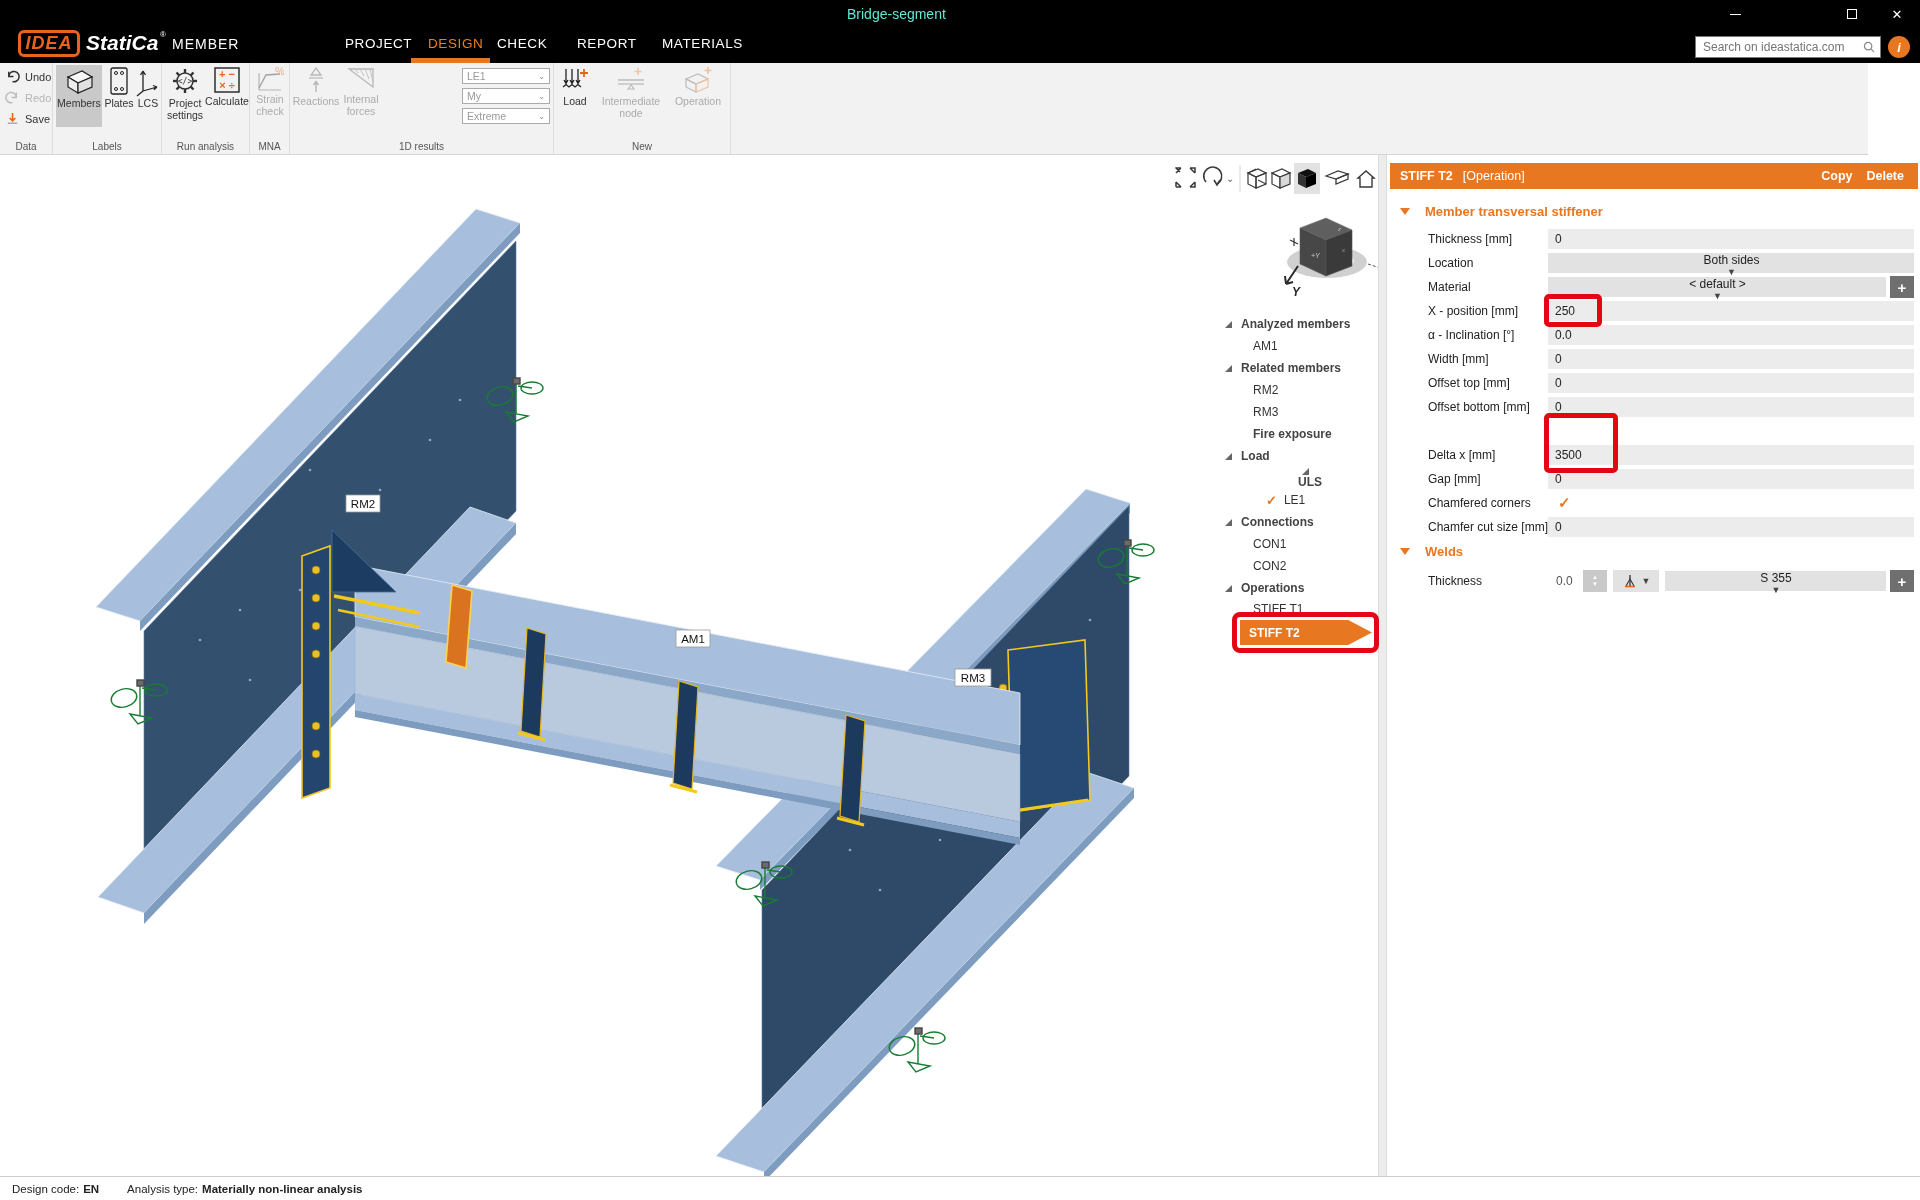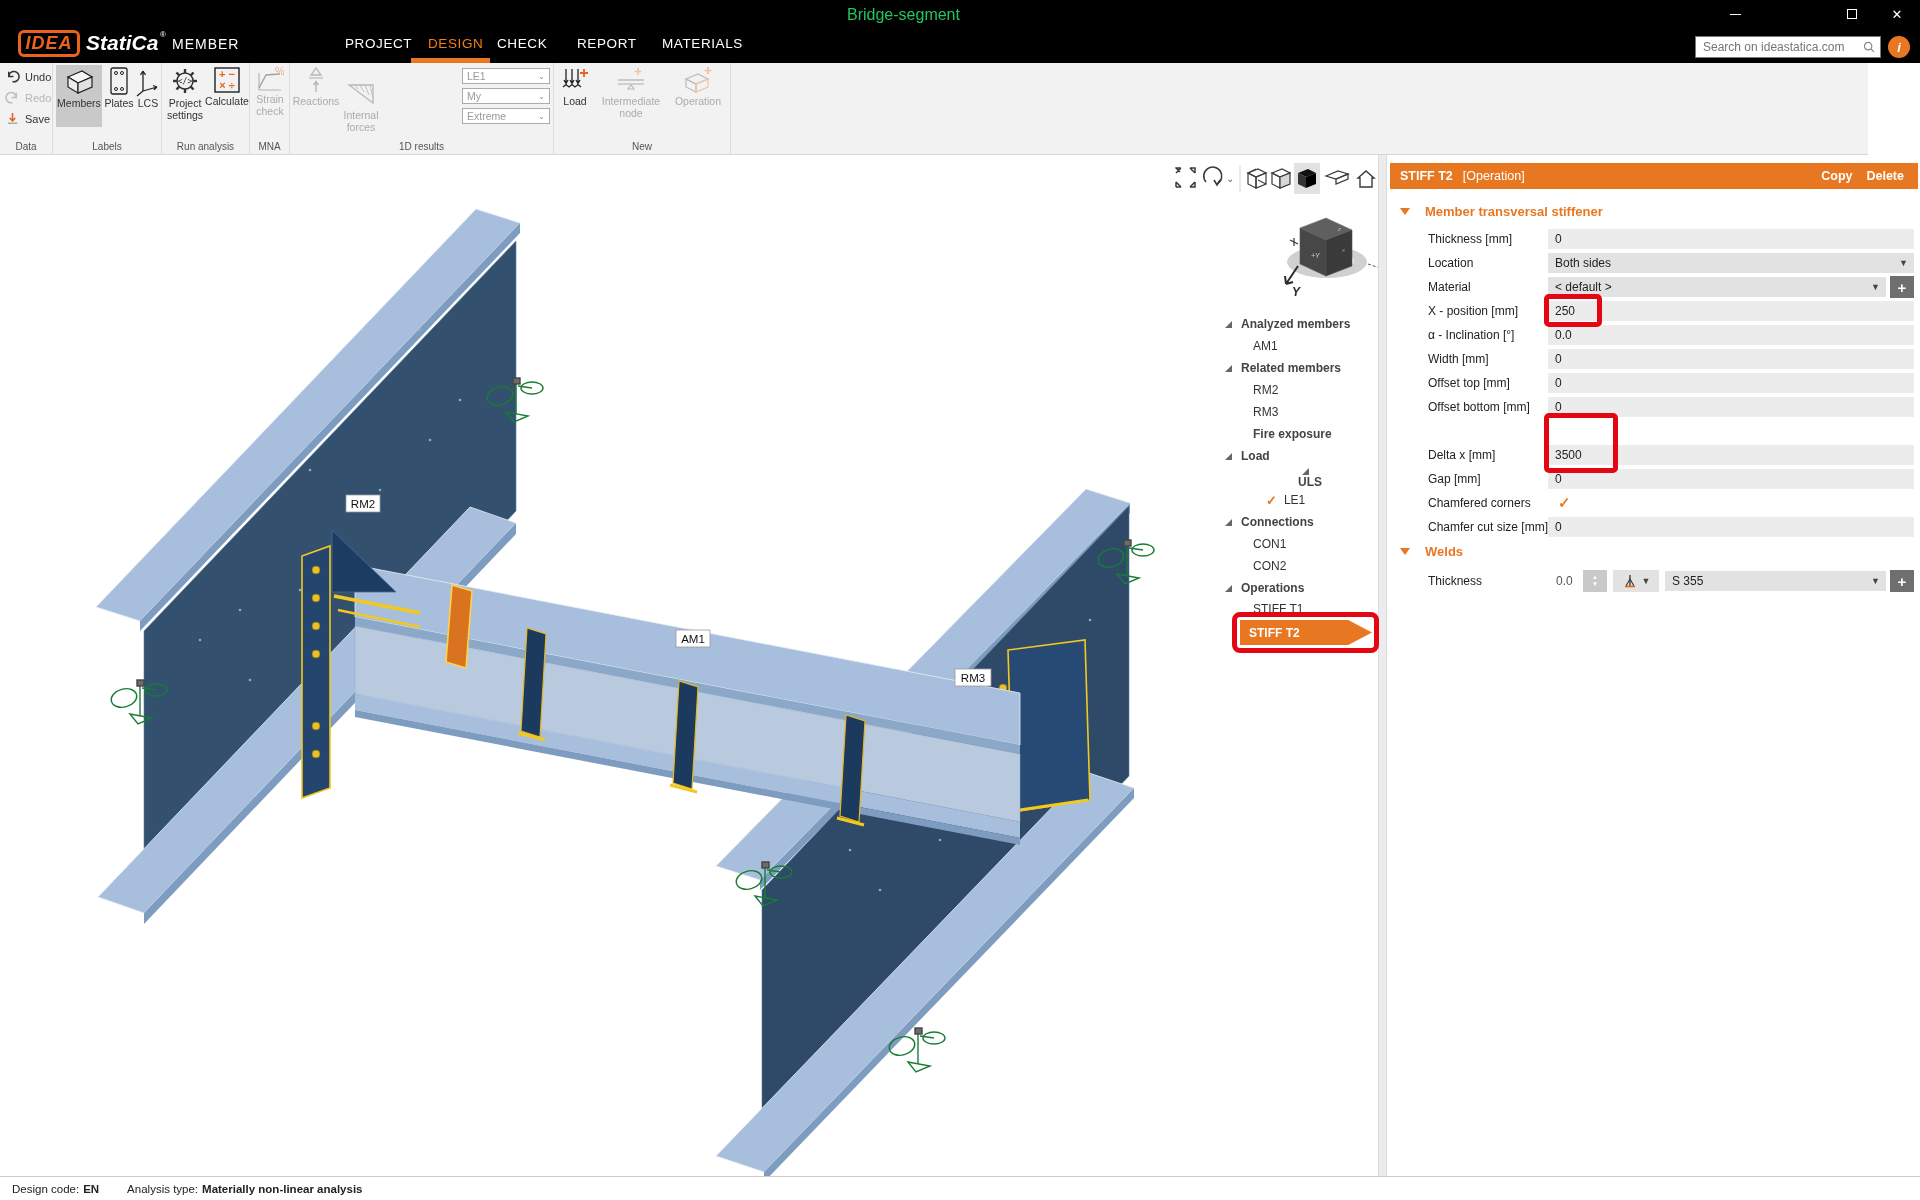--- a/index.html
+++ b/index.html
@@ -10,7 +10,7 @@
   
   #titlebar { left:0; top:0; width:1920px; height:28px; background:#000; }
   #appbar   { left:0; top:28px; width:1920px; height:35px; background:#000; }
-  .wtitle { color:#22c55e; font-size:16px; }
+  .wtitle { color:#5eead4; font-size:14px; }
   .winbtn { width:40px; height:26px; top:1px; color:#fff; display:flex; align-items:center; justify-content:center; font-size:13px; cursor:default; }
   .minglyph { width:11px; height:1px; background:#fff; }
   .maxglyph { width:10px; height:10px; border:1px solid #fff; }

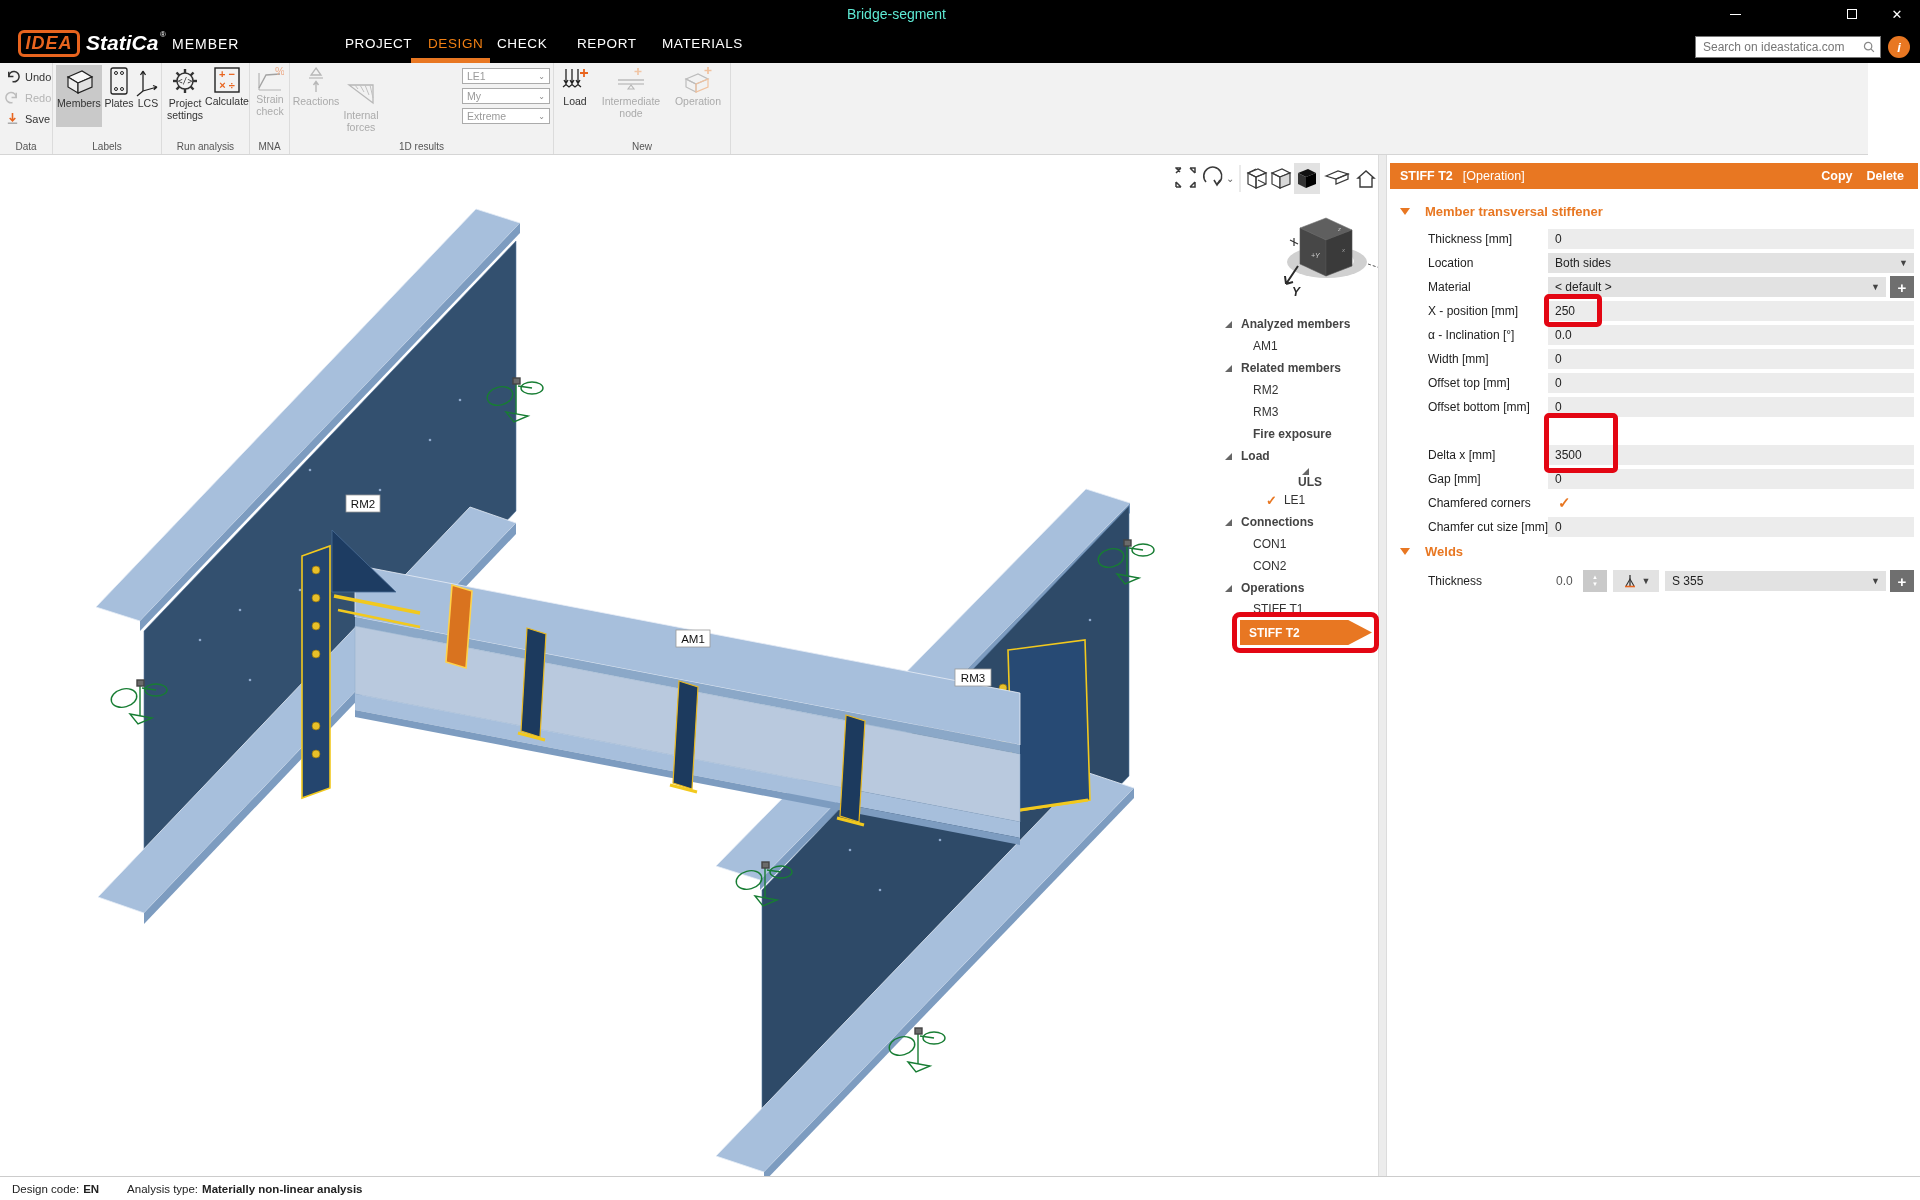--- a/index.html
+++ b/index.html
@@ -221,7 +221,7 @@
         </svg>
         <span>Reactions</span>
       </div>
-      <div class="rbtn disabled" style="left:48px; top:18px; width:46px; height:70px;">
+      <div class="rbtn disabled" style="left:48px; top:2px; width:46px; height:70px;">
         <svg width="30" height="28" viewBox="0 0 30 28" opacity="0.55">
           <path d="M3 4 L27 4 L27 22 Z" fill="none" stroke="#888" stroke-width="1.3"></path>
           <g stroke="#999" stroke-width="1">

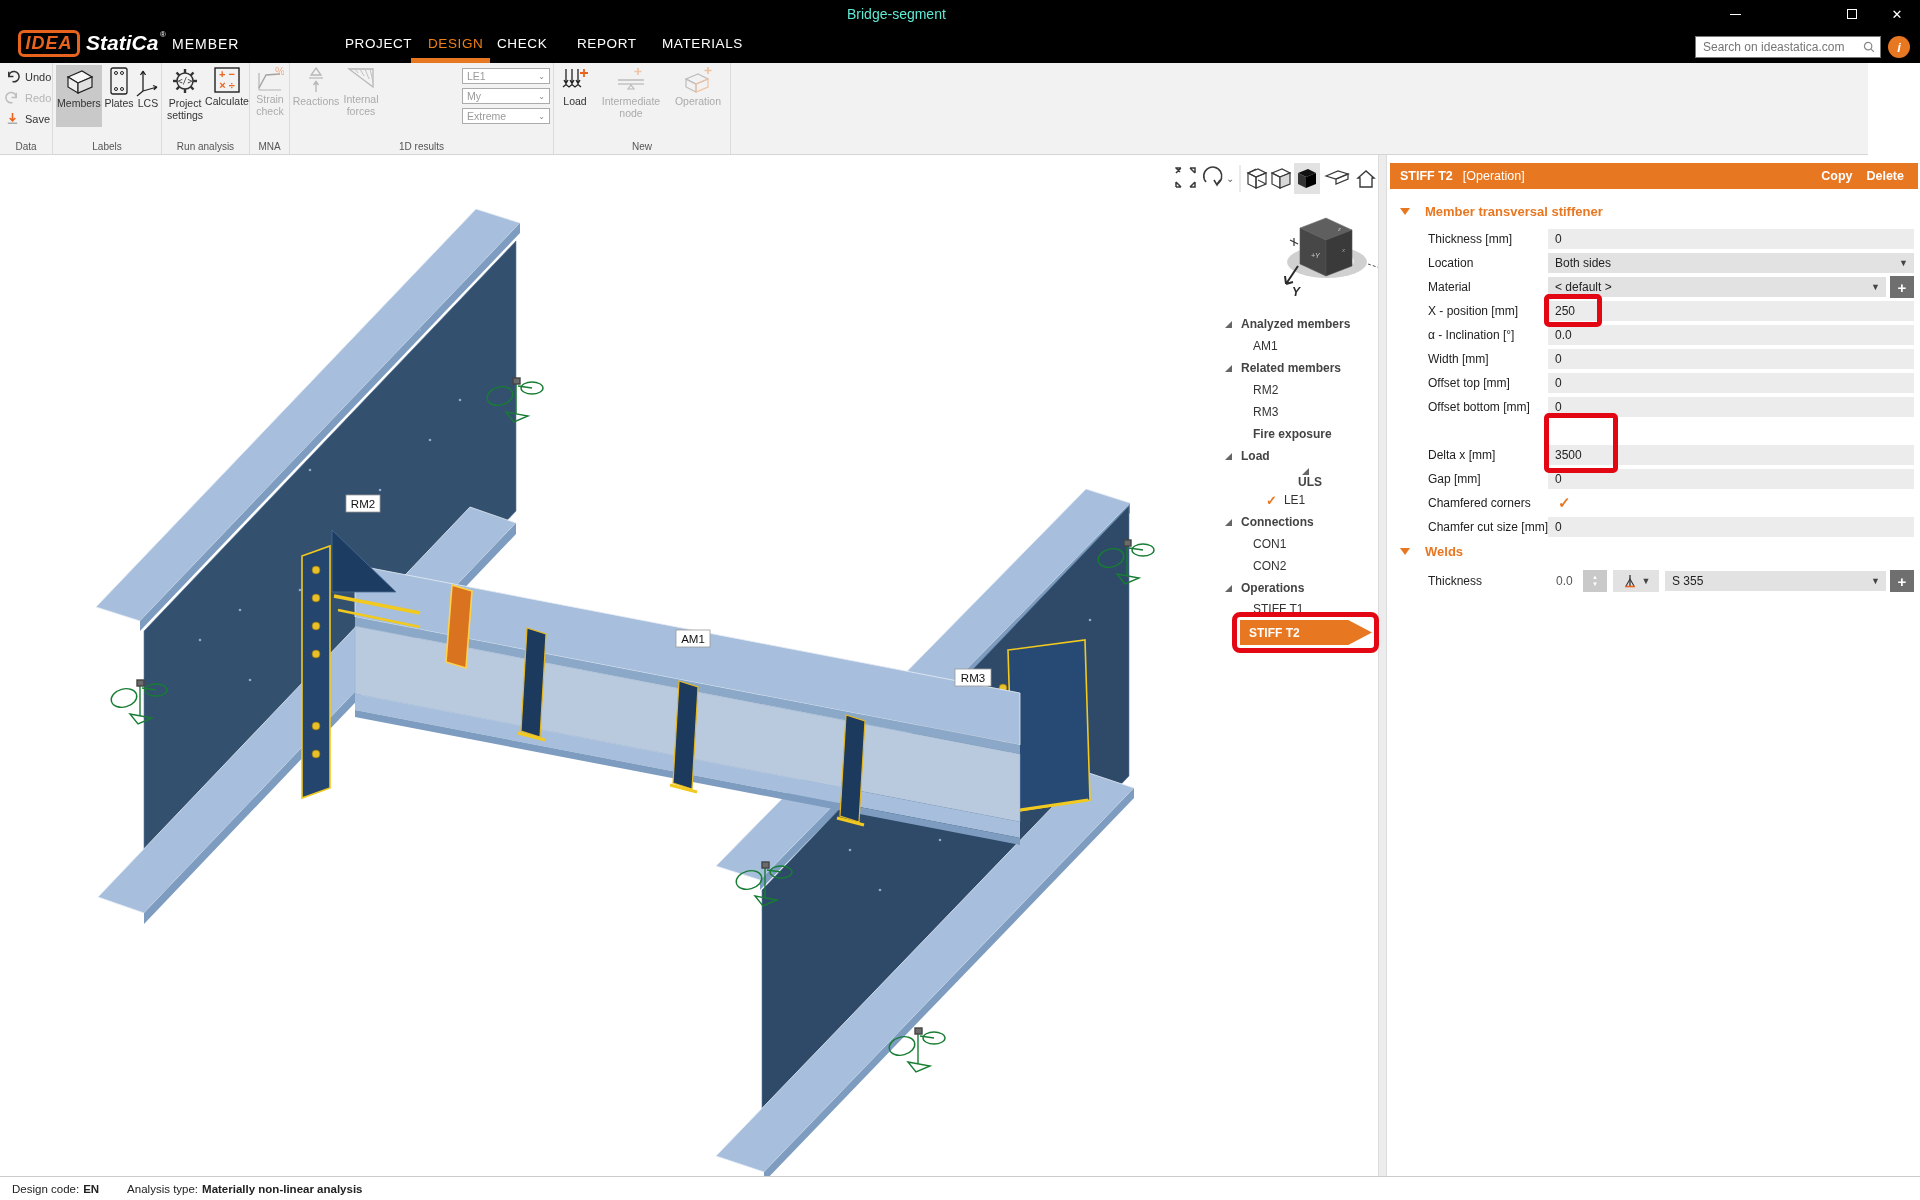--- a/index.html
+++ b/index.html
@@ -68,7 +68,7 @@
   .prow { position:absolute; left:1428px; width:486px; height:24px; font-size:12px; color:#222; }
   .prow .plabel { position:absolute; left:0; top:4px; }
   .pfield { position:absolute; left:120px; top:1px; width:366px; height:20px; background:#ececec; font-size:12px; color:#222; display:flex; align-items:center; padding-left:7px; }
-  .pdrop { background:#e2e2e2; justify-content:space-between; padding-right:6px; cursor:pointer; }
+  .pdrop { background:#e2e2e2; justify-content:space-between; padding-right:6px; cursor:pointer;flex-direction:column; }
   .pdrop .da { font-size:9px; color:#444; }
   .plusbtn { position:absolute; top:0px; width:24px; height:22px; background:#6f6f6f; color:#fff; font-size:15px; font-weight:bold; display:flex; align-items:center; justify-content:center; cursor:pointer; }
   .pcheck { position:absolute; left:130px; top:2px; color:#e87722; font-weight:bold; font-size:15px; }

